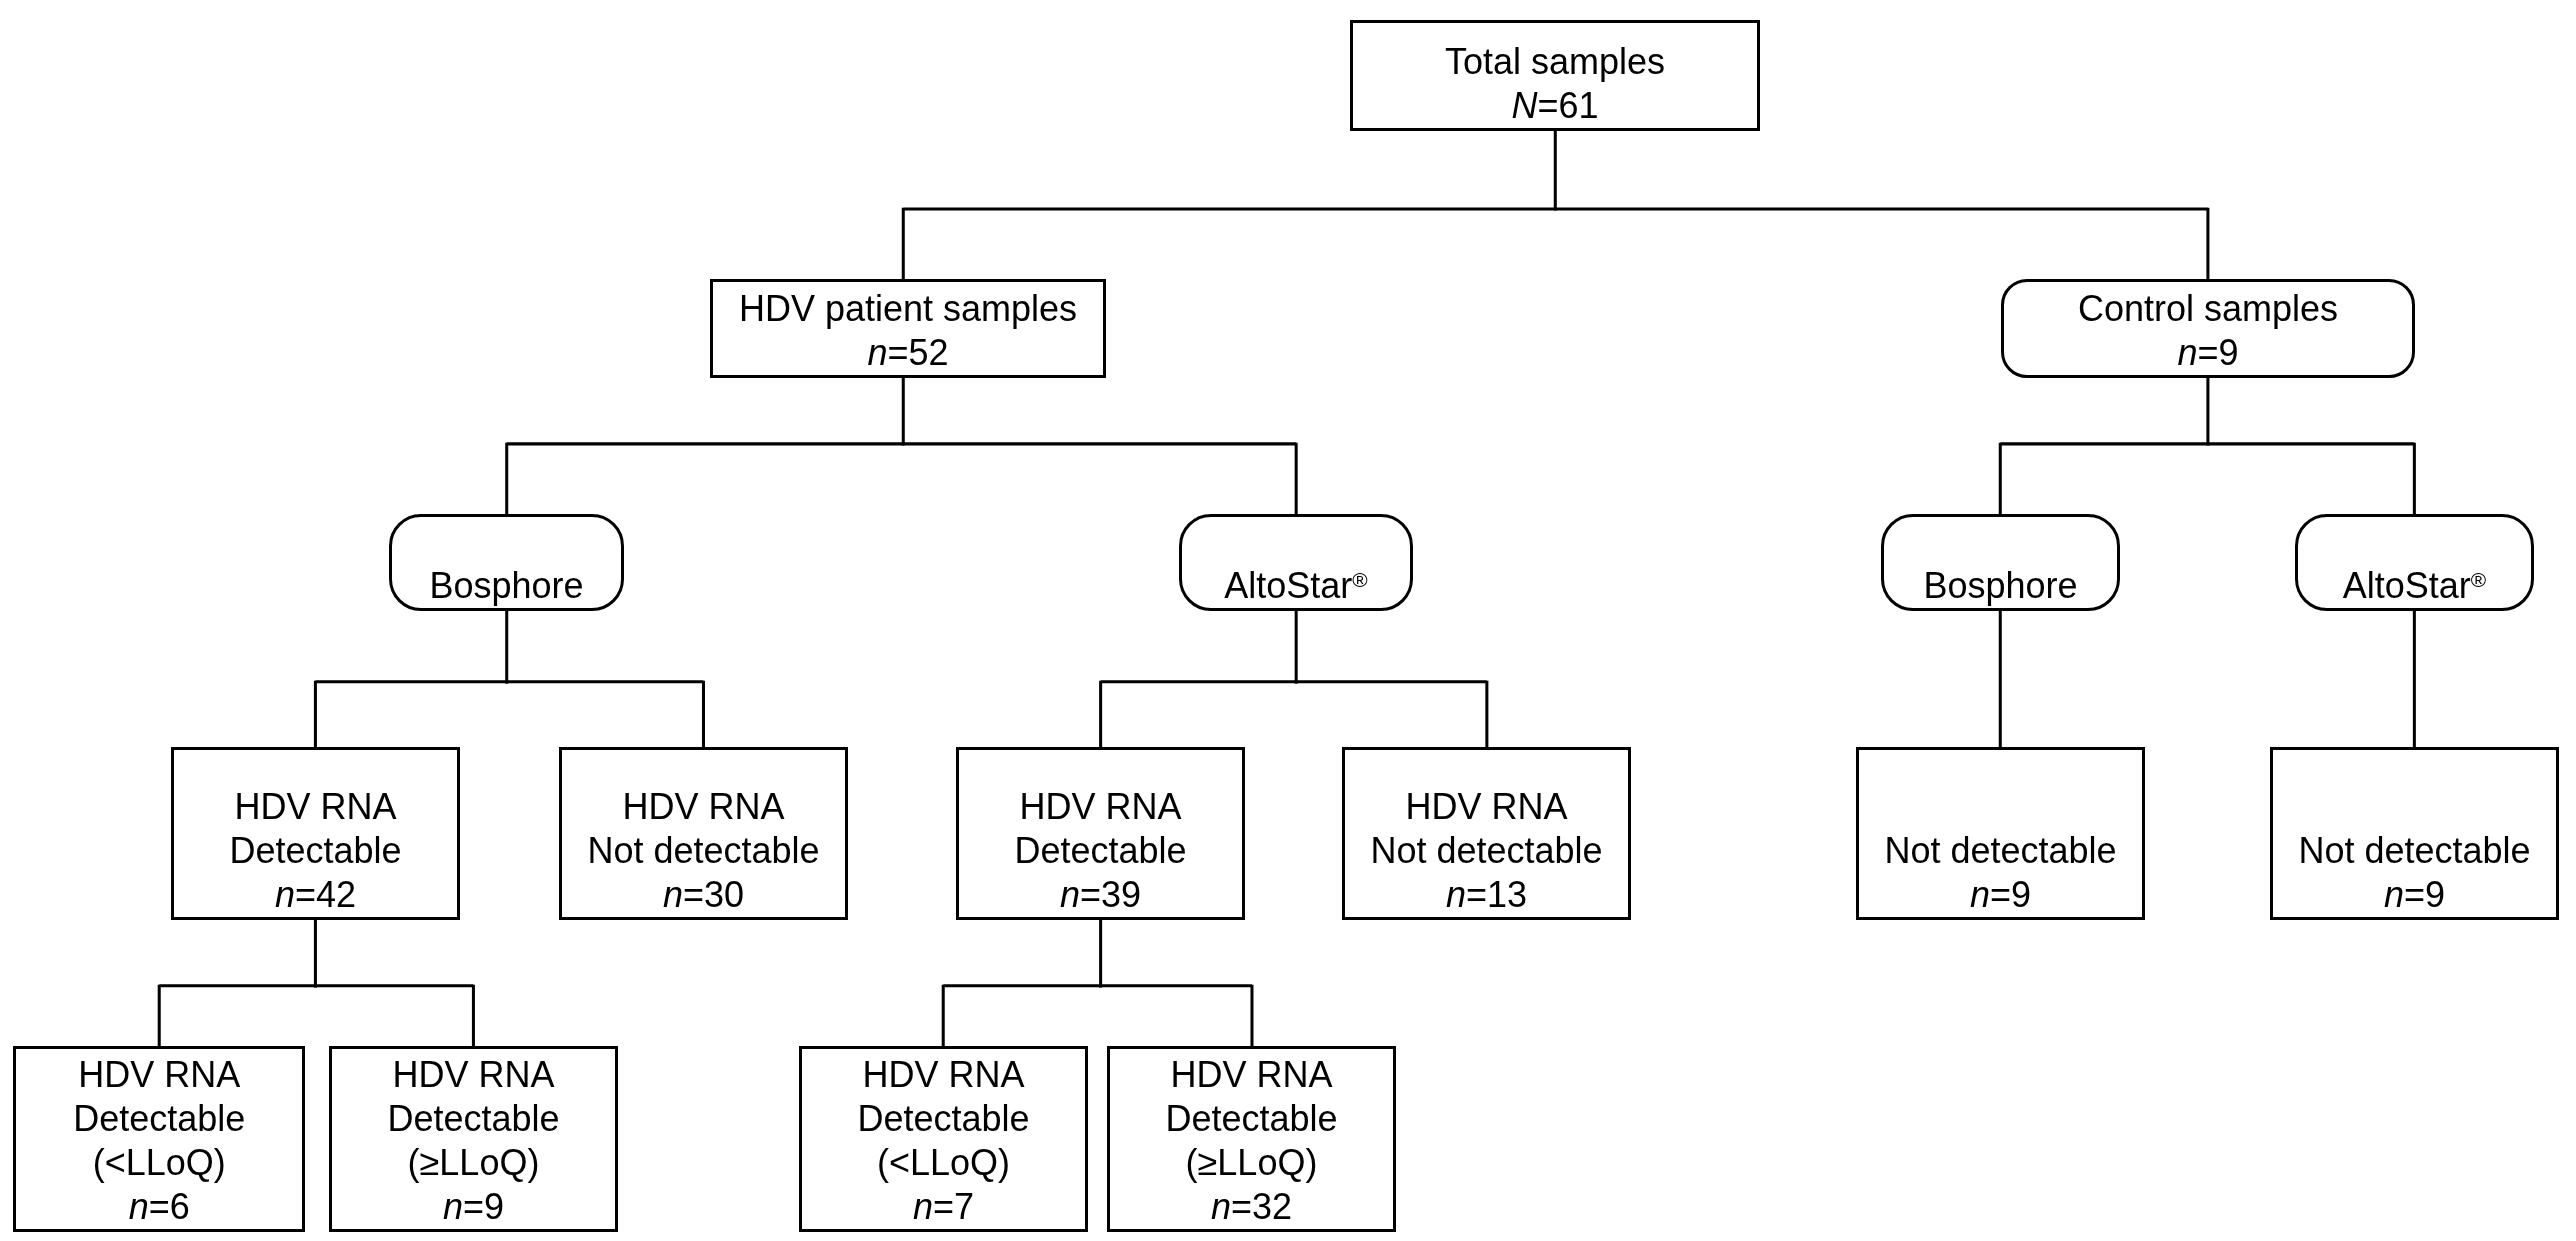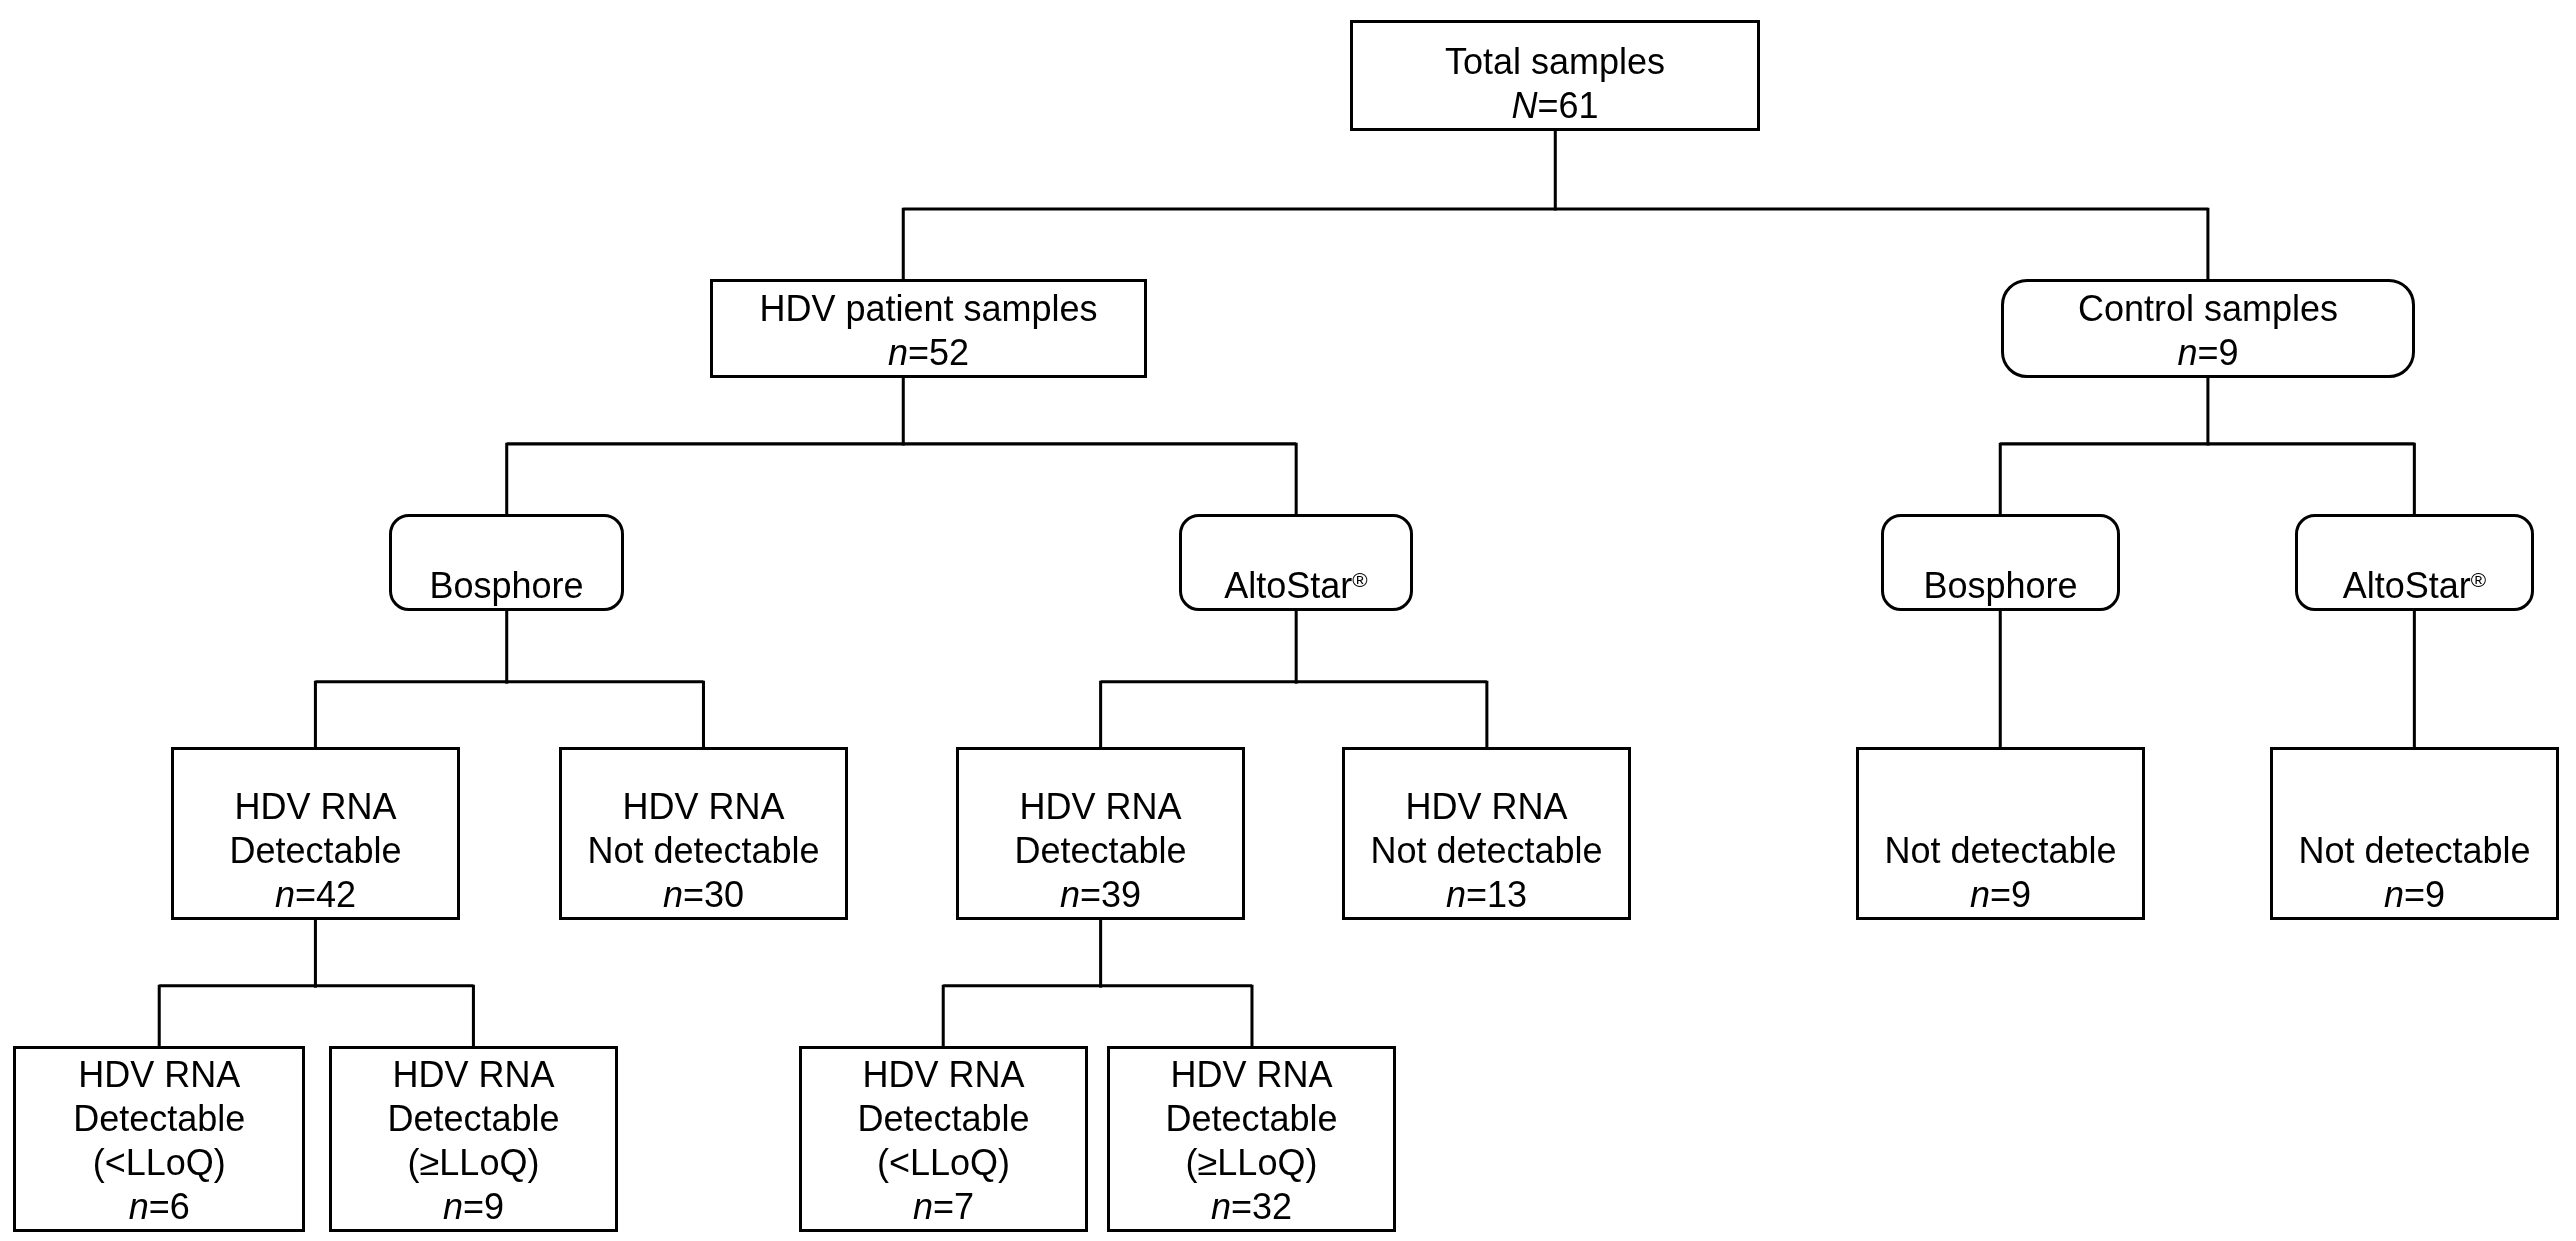--- a/index.html
+++ b/index.html
@@ -75,7 +75,7 @@
     <div class="nline"><i>N</i><span>=61</span></div>
   </div>
 
-  <div class="node" style="left:710px; top:279px; width:437px; height:99px;">
+  <div class="node" style="left:710px; top:279px; width:396px; height:99px;">
     <div class="nline">HDV patient samples</div>
     <div class="nline"><i>n</i><span>=52</span></div>
   </div>

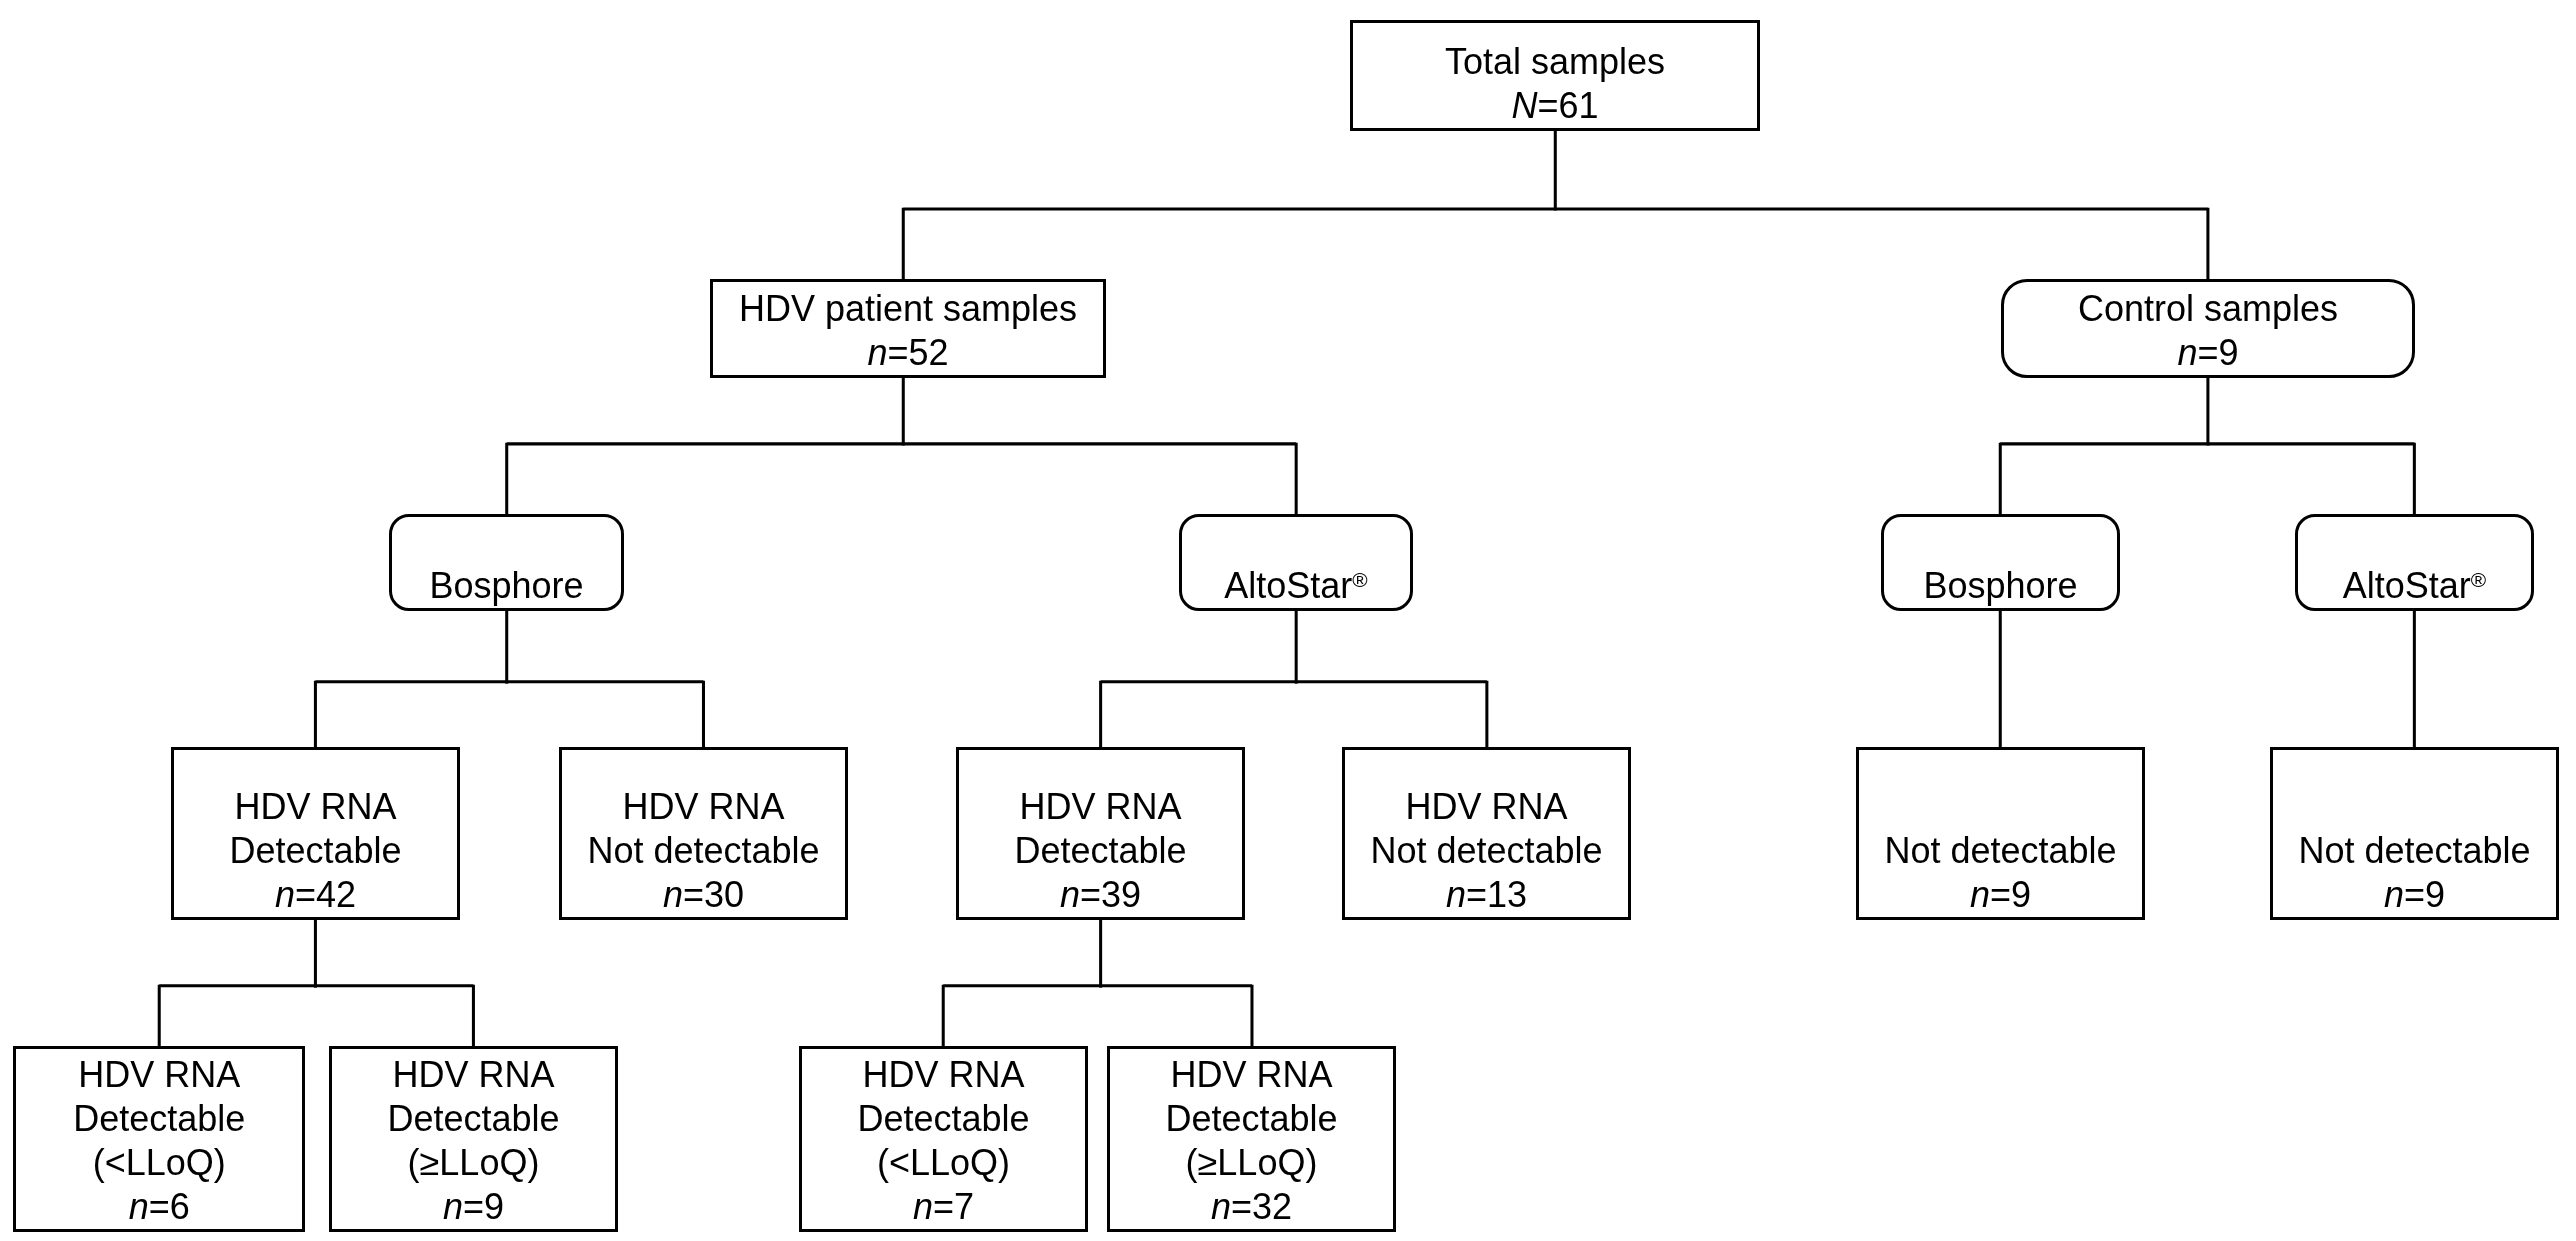--- a/index.html
+++ b/index.html
@@ -43,7 +43,7 @@
     white-space: nowrap;
   }
   .node.rounded {
-    border-radius: 20px;
+    border-radius: 32px;
   }
   .nline i {
     font-style: italic;

